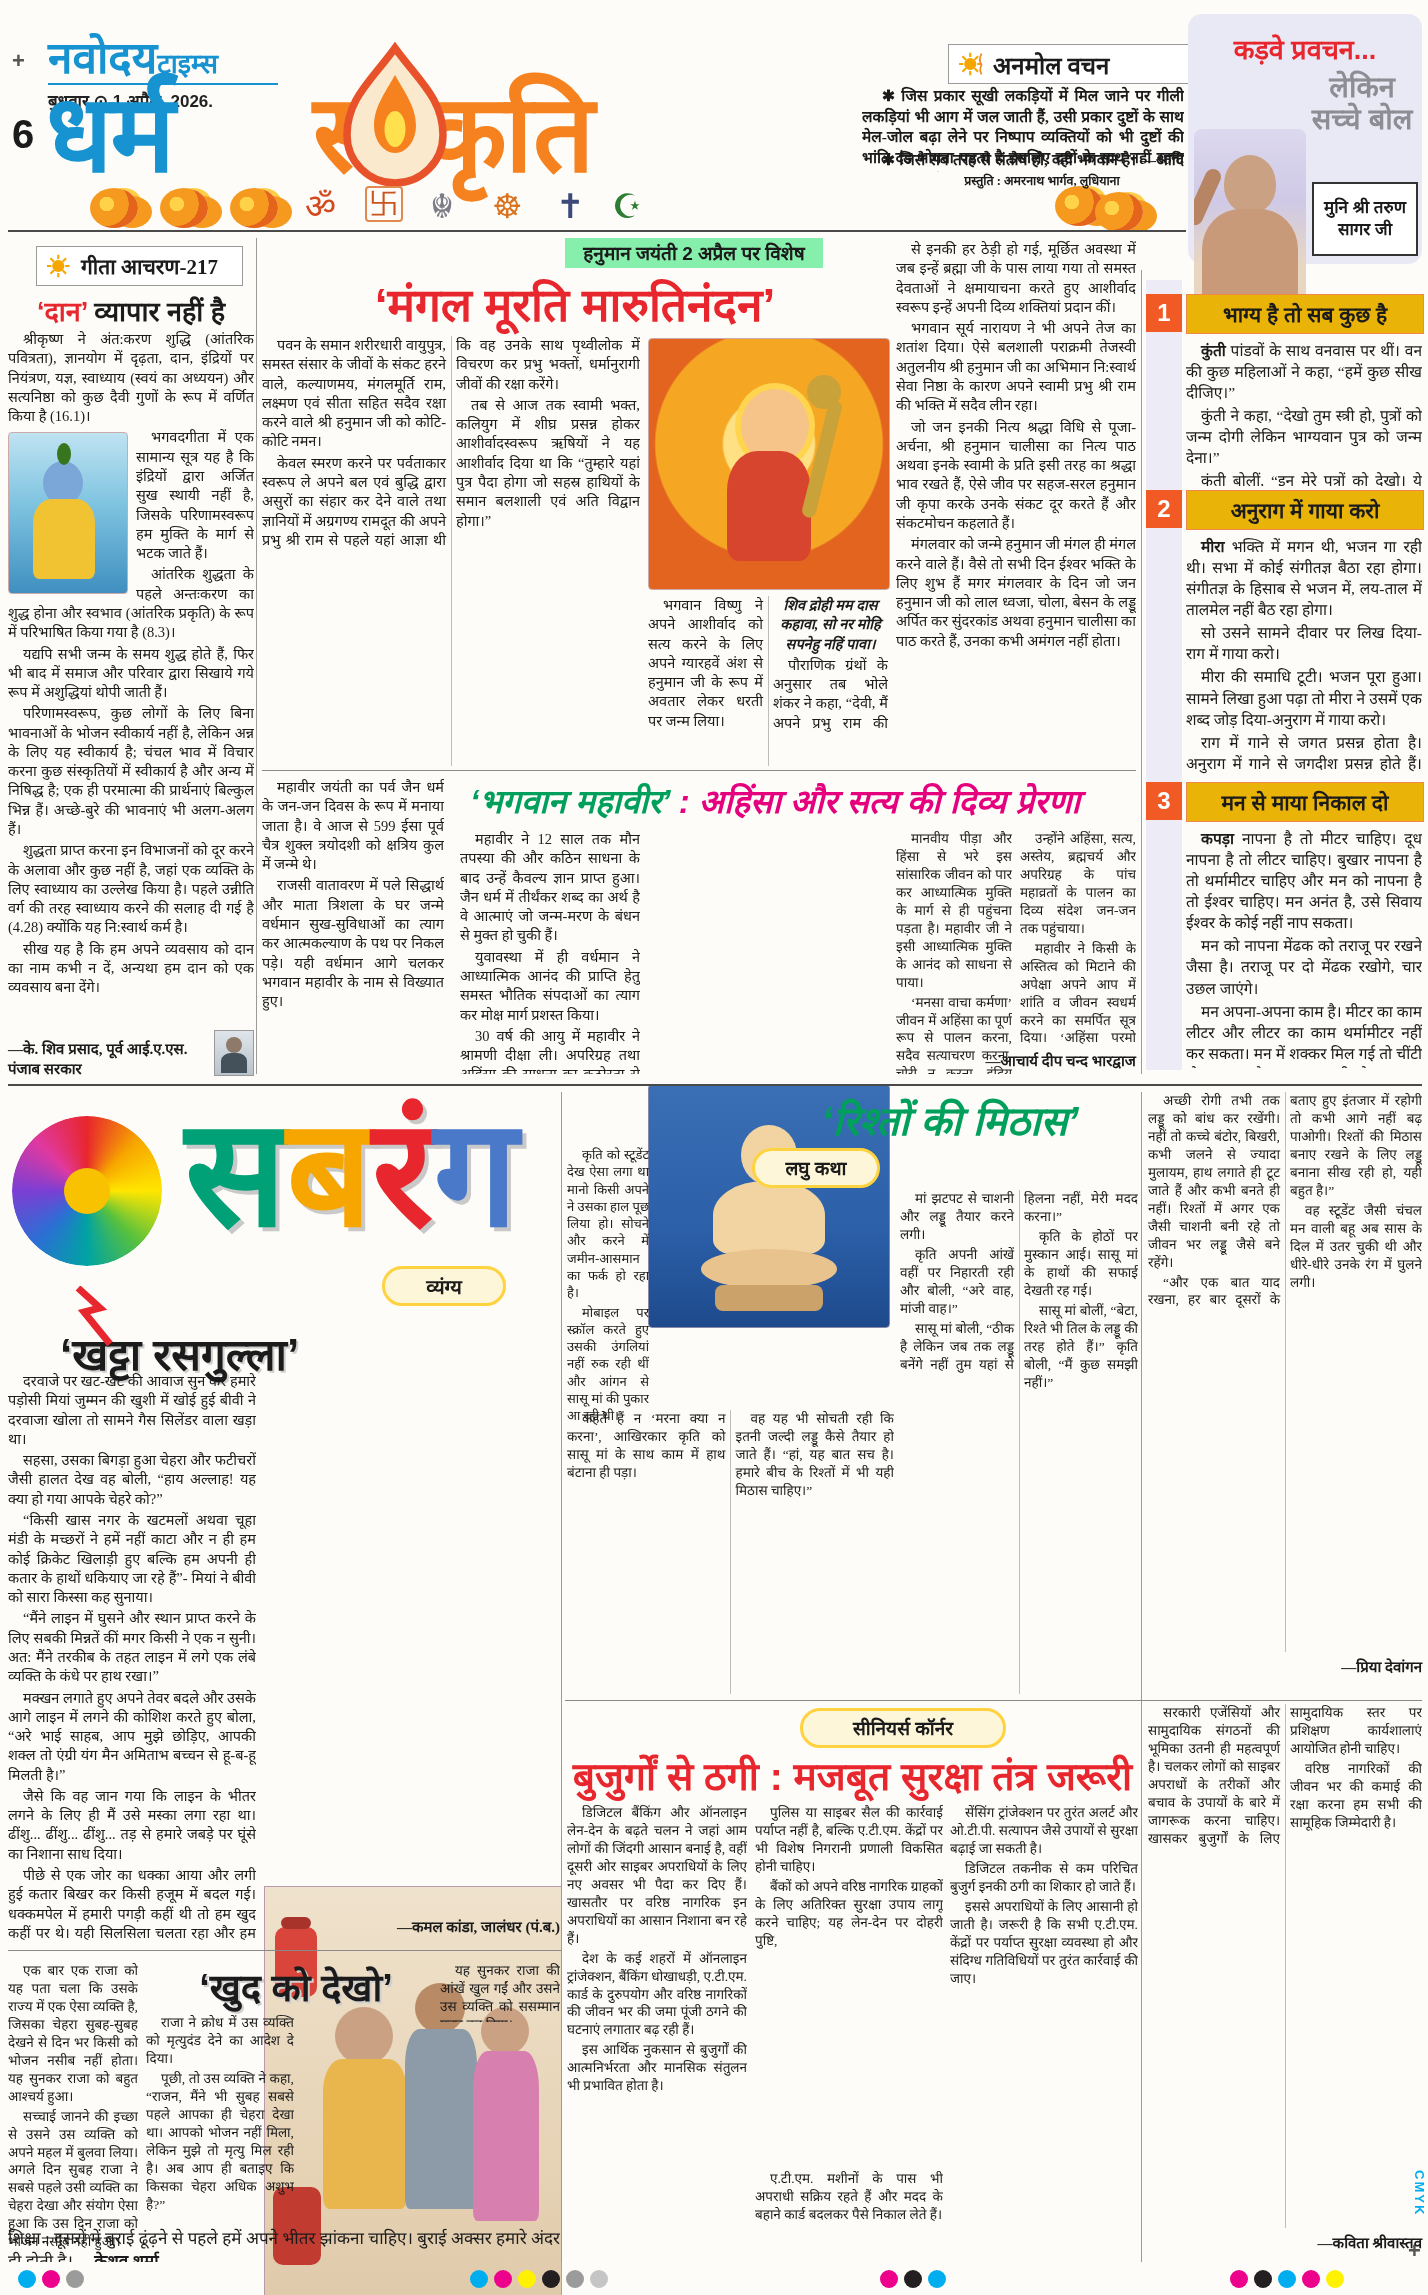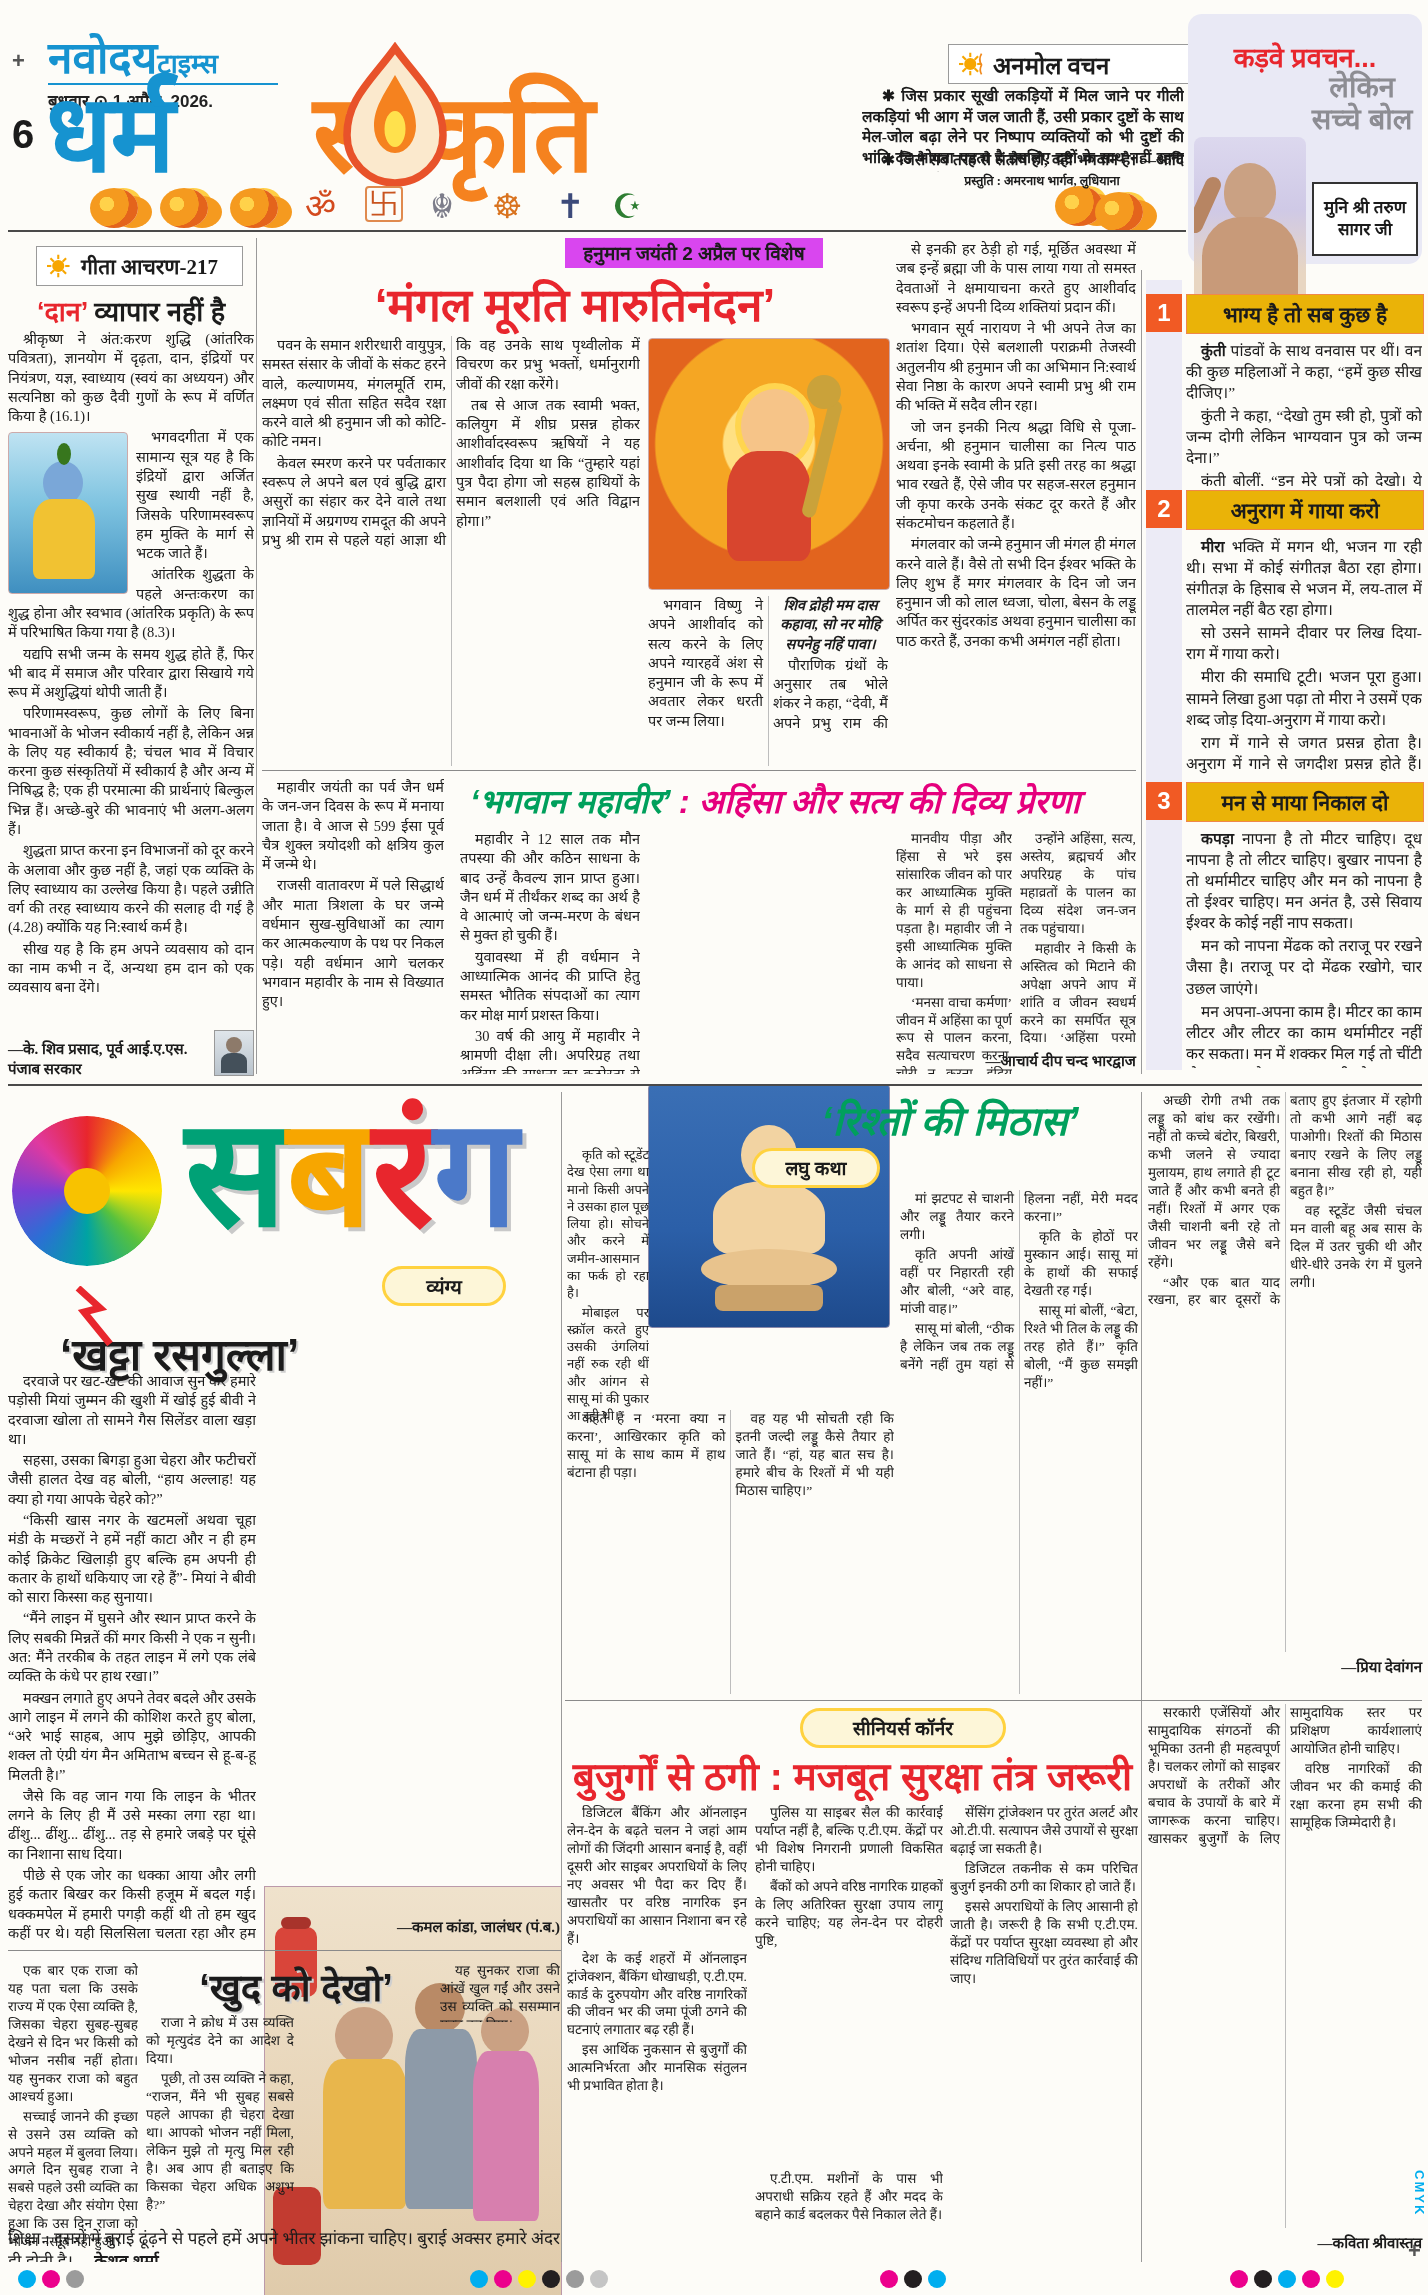--- a/index.html
+++ b/index.html
@@ -137,7 +137,7 @@
   <div class="abs presenter" style="left:900px;top:172px;width:284px;text-align:center">प्रस्तुति : अमरनाथ भार्गव, लुधियाना</div>
 
   <div class="abs kadve" style="left:1188px;top:14px;width:234px;height:250px">
-    <div class="kadve-title" style="margin-top:24px">कड़वे प्रवचन...</div>
+    <div class="kadve-title" style="margin-top:16px">कड़वे प्रवचन...</div>
     <div class="abs ph" style="left:6px;top:62px;width:112px;height:182px;border-radius:8px;background:linear-gradient(180deg,#dcd8ee 0%,#cfc9e6 40%,#e8d6c2 75%)">
       <div class="abs" style="left:30px;top:26px;width:52px;height:58px;border-radius:50% 50% 46% 46%;background:#caa183"></div>
       <div class="abs" style="left:8px;top:80px;width:96px;height:100px;border-radius:40% 40% 0 0;background:#c89a79"></div>

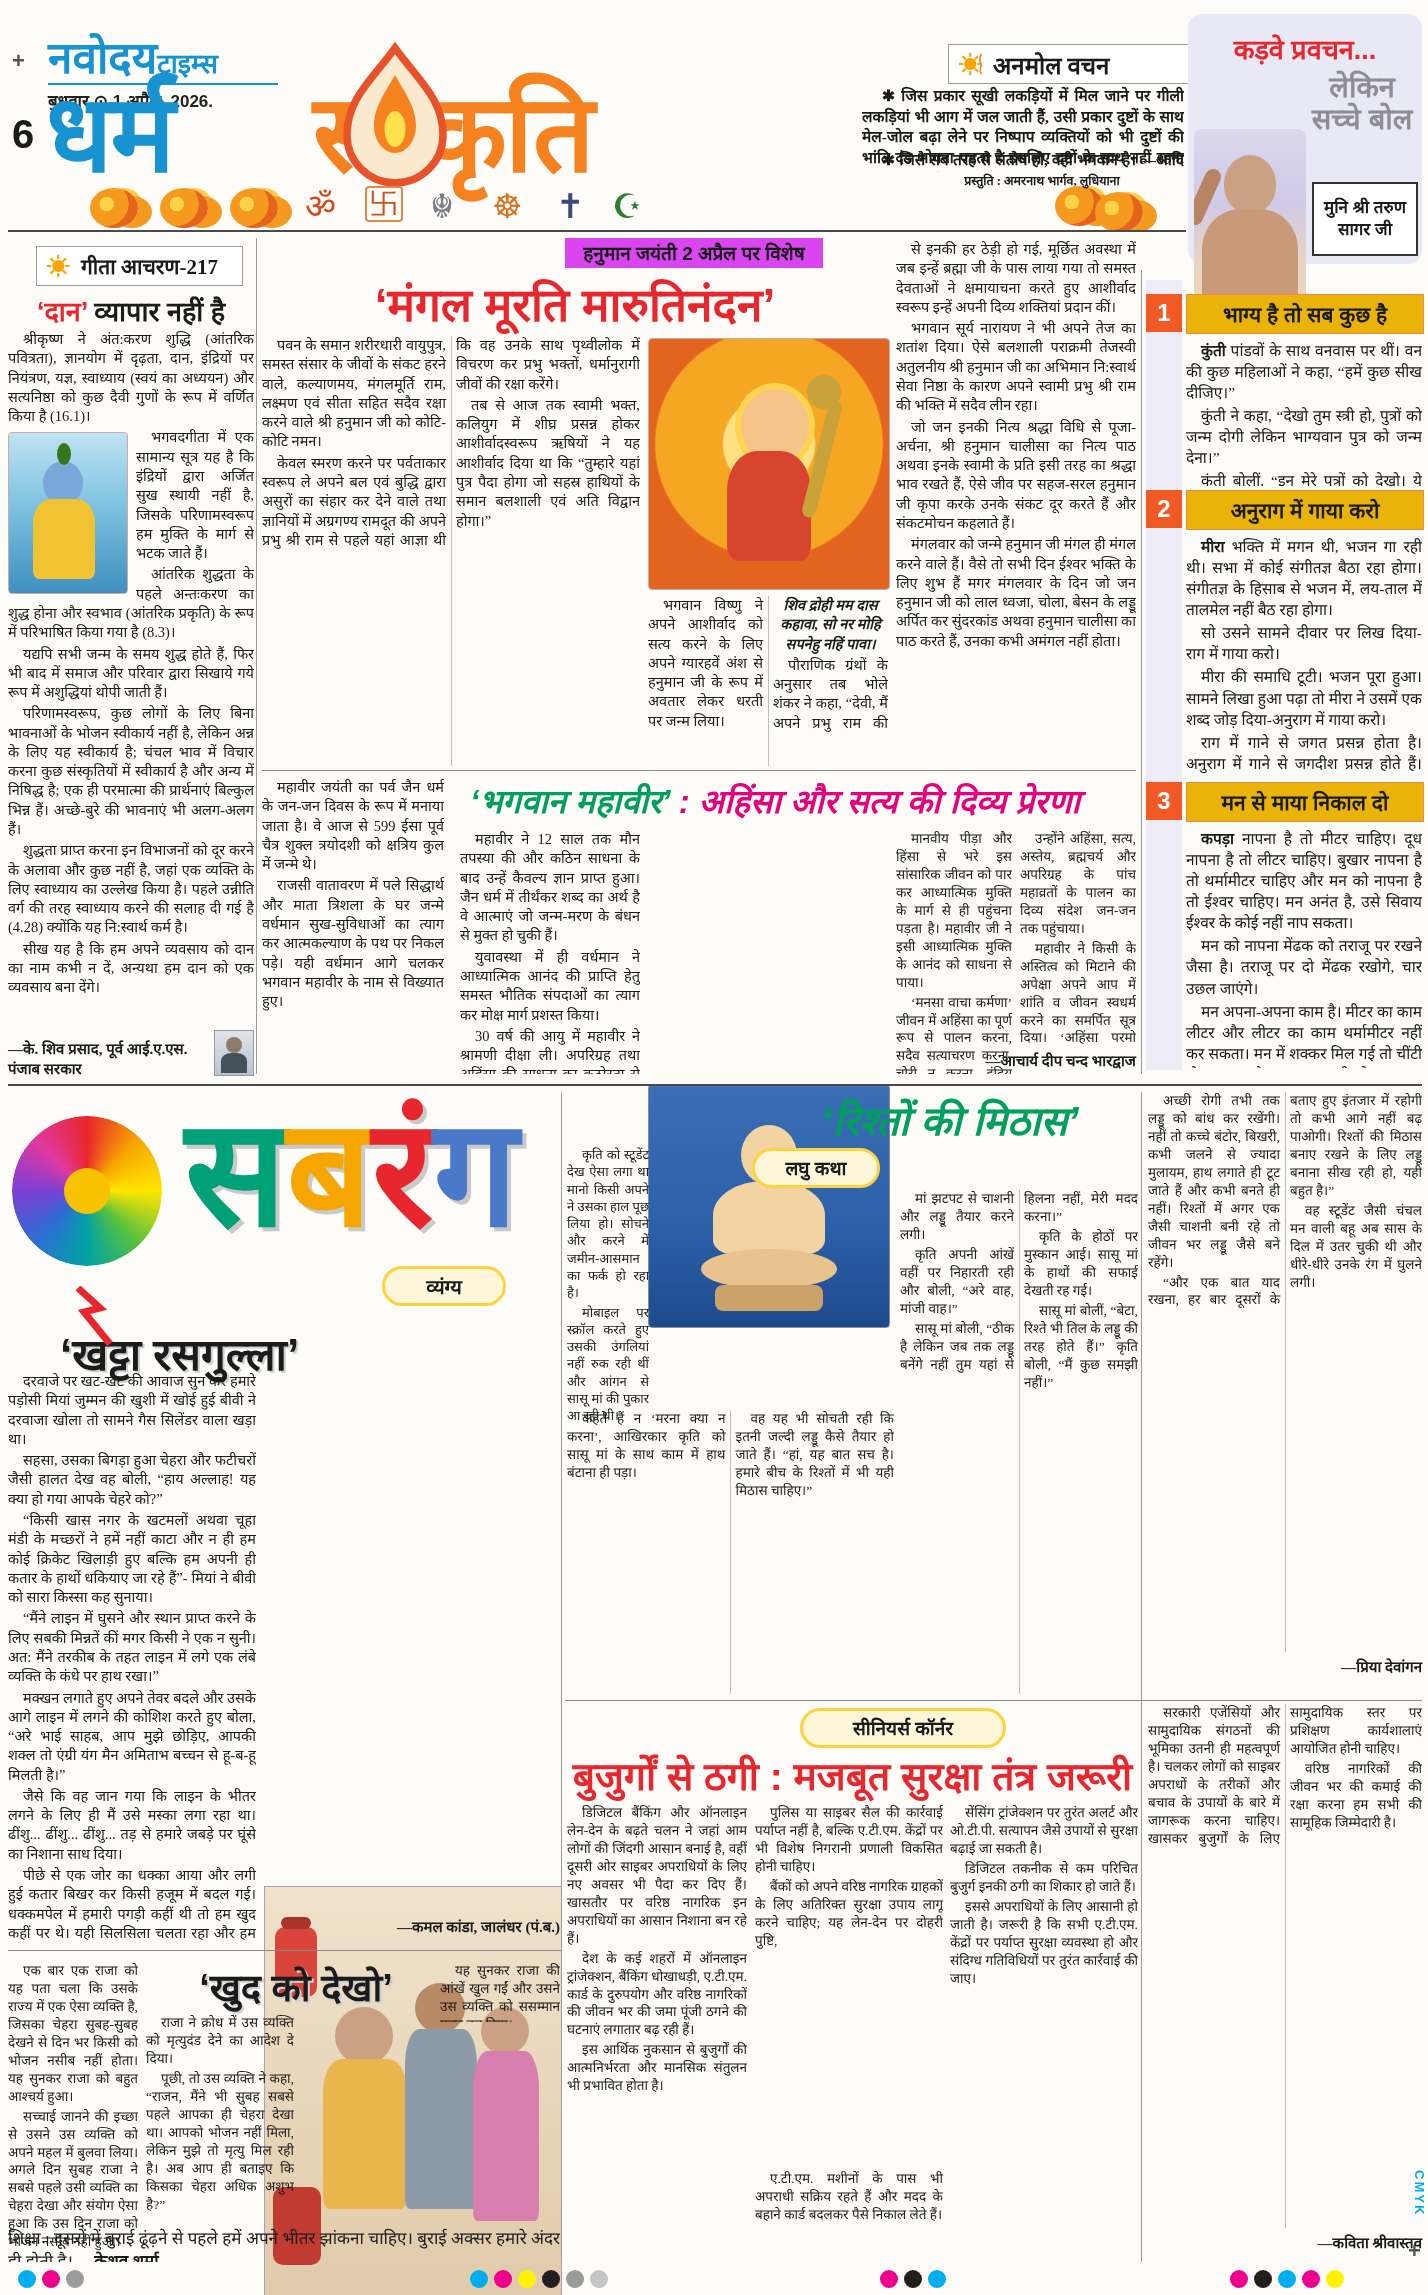--- a/index.html
+++ b/index.html
@@ -45,7 +45,7 @@
   .head-dan{font-weight:bold;font-size:27px;text-align:center}
   .head-dan .q{color:#e8262d}
   .head-red-big{color:#e8262d;font-weight:bold;font-size:46px;text-align:center;white-space:nowrap}
-  .kicker{background:#d946ef;font-weight:bold;font-size:19px;display:flex;align-items:center;justify-content:center}
+  .kicker{background:#86efac;font-weight:bold;font-size:19px;display:flex;align-items:center;justify-content:center}
   .mahavir-head{font-weight:bold;font-style:italic;font-size:33px;white-space:nowrap}
   .mh-green{color:#00a05c}.mh-mag{color:#e5007d}
   .green-script{color:#00a05c;font-weight:bold;font-style:italic;font-size:40px;white-space:nowrap}

